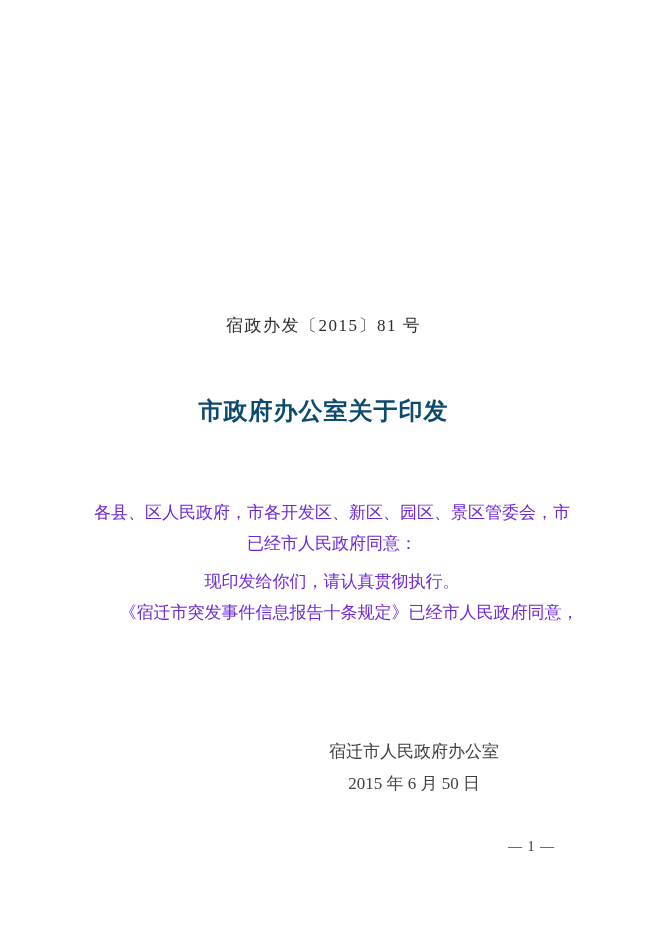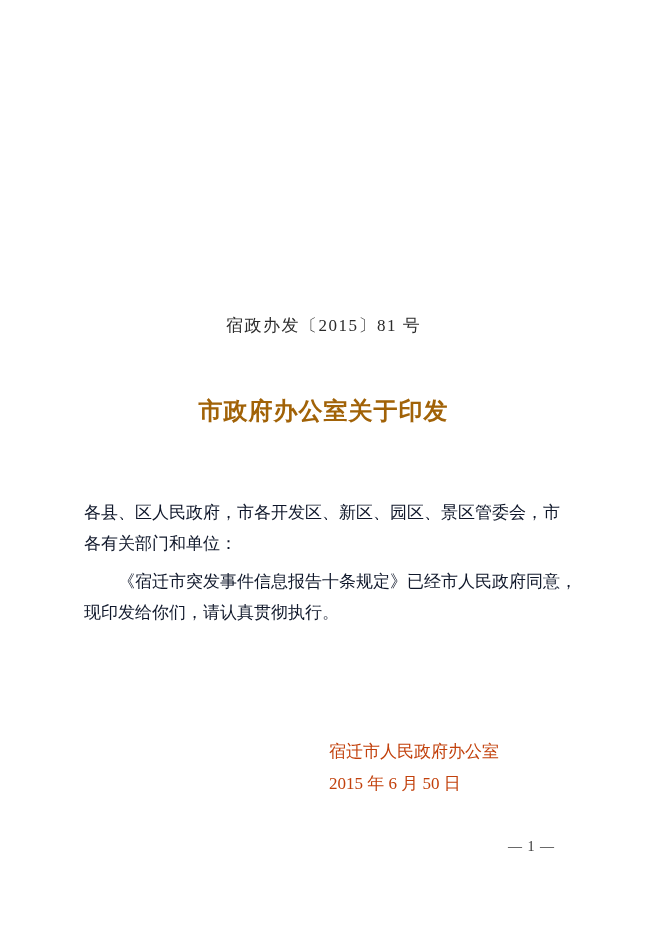--- a/index.html
+++ b/index.html
@@ -36,7 +36,7 @@
     line-height: 35px;
     font-weight: 600;
     letter-spacing: 1px;
-    color: #a16207;
+    color: #0c4a6e;
   }
   .body-para {
     position: absolute;

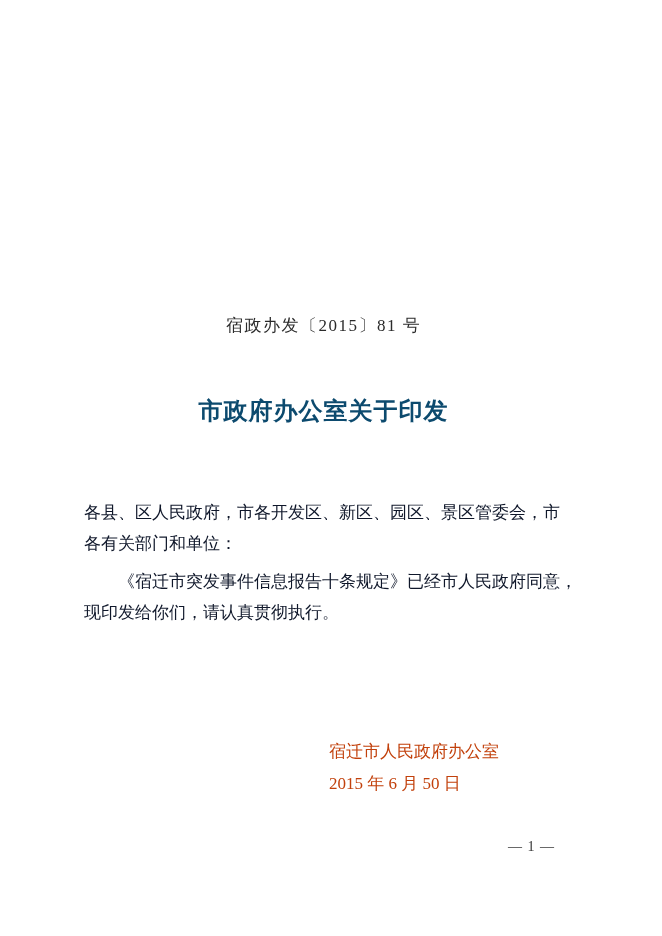--- a/index.html
+++ b/index.html
@@ -44,7 +44,8 @@
     width: 496px;
     font-size: 17px;
     line-height: 31px;
-    color: #0f172a;
+    color: #6d28d9;
+    text-align: center;
   }
   .para-salutation { top: 497px; }
   .para-body { top: 566px; }

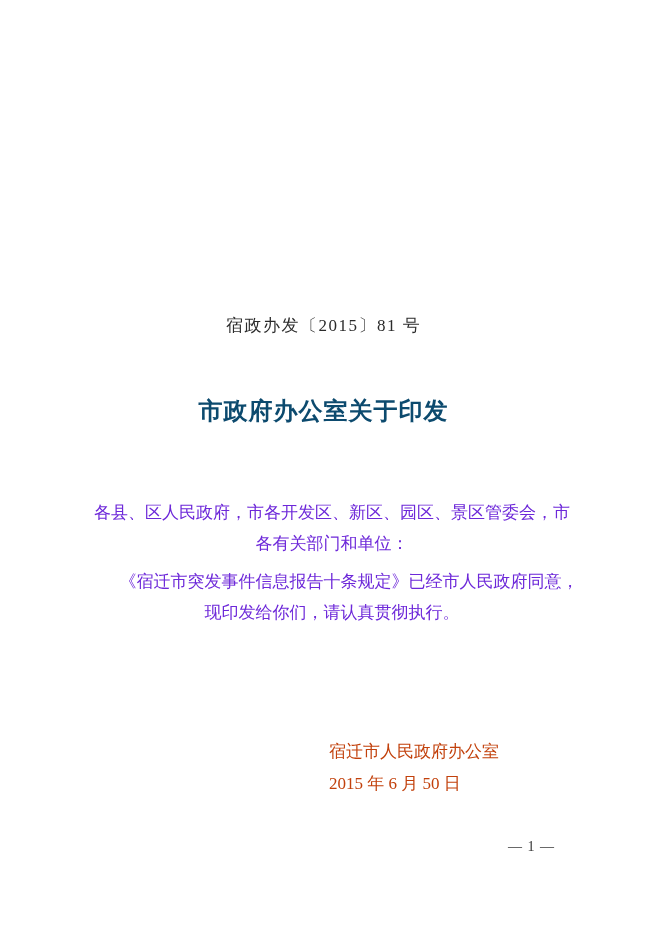--- a/index.html
+++ b/index.html
@@ -81,7 +81,7 @@
 
   <div class="body-para para-salutation">
     <div class="body-line">各县、区人民政府，市各开发区、新区、园区、景区管委会，市</div>
-    <div class="body-line">各有关部门和单位：</div>
+    <div class="body-line">已经市人民政府同意：</div>
   </div>
 
   <div class="body-para para-body">

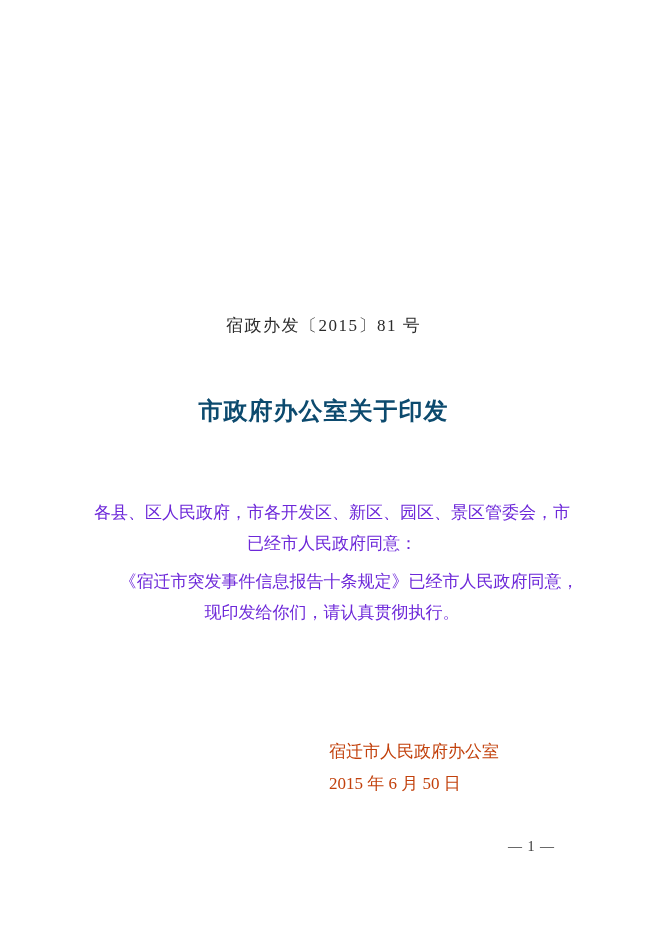--- a/index.html
+++ b/index.html
@@ -85,8 +85,8 @@
   </div>
 
   <div class="body-para para-body">
+    <div class="body-line">现印发给你们，请认真贯彻执行。</div>
     <div class="body-line indent">《宿迁市突发事件信息报告十条规定》已经市人民政府同意，</div>
-    <div class="body-line">现印发给你们，请认真贯彻执行。</div>
   </div>
 
   <div class="signature-block">

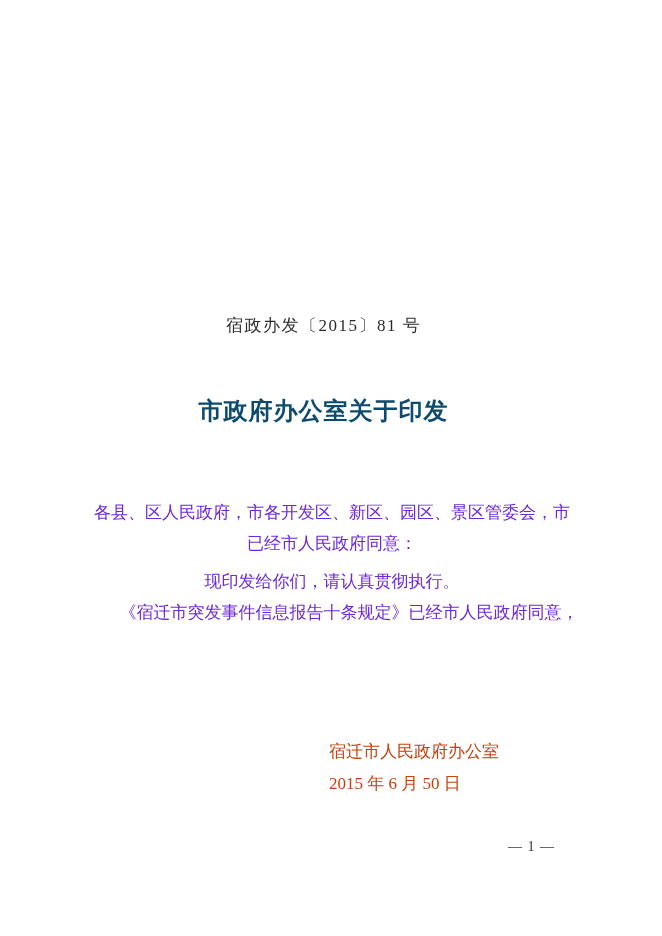--- a/index.html
+++ b/index.html
@@ -55,9 +55,10 @@
     position: absolute;
     top: 736px;
     right: 148px;
+    text-align: center;
     font-size: 17px;
     line-height: 32px;
-    color: #c2410c;
+    color: #404040;
   }
   .page-number {
     position: absolute;

